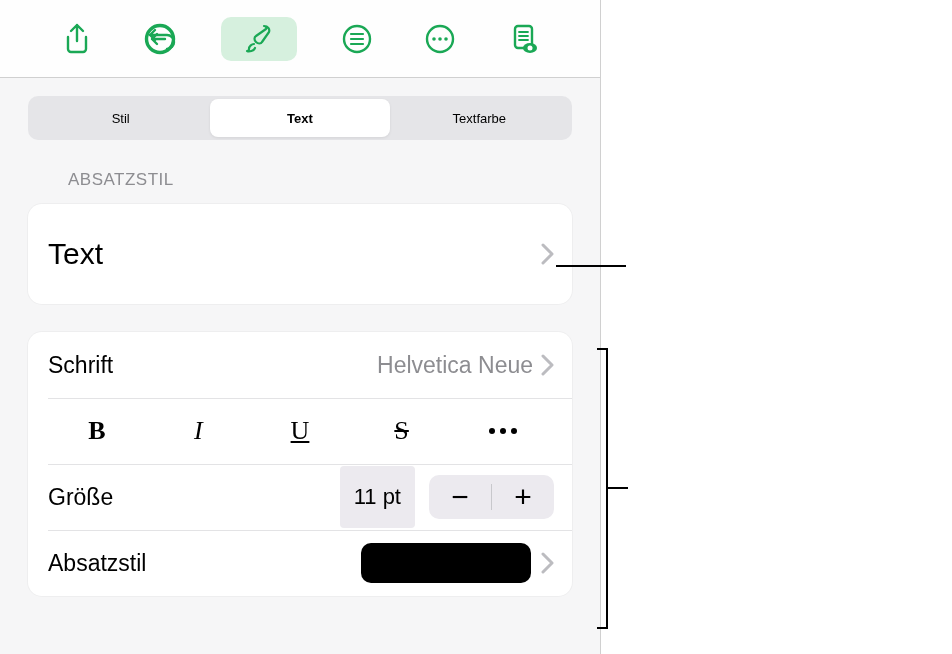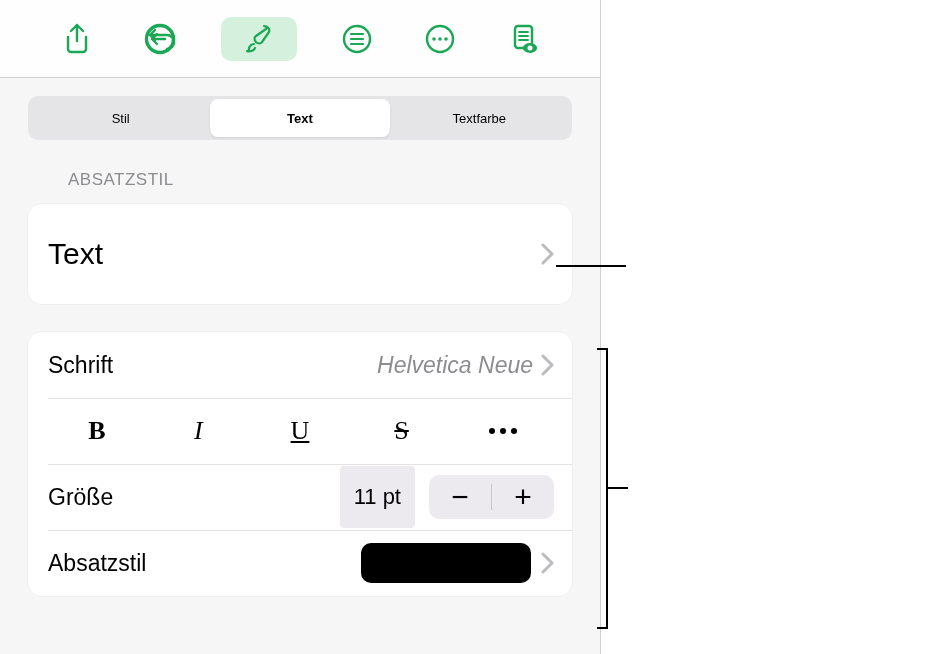--- a/index.html
+++ b/index.html
@@ -120,7 +120,6 @@
       font-size: 23px;
       color: #8d8d91;
       margin-right: 8px;
-      font-style: italic;
     }
     .chevron {
       color: #bcbcc0;

